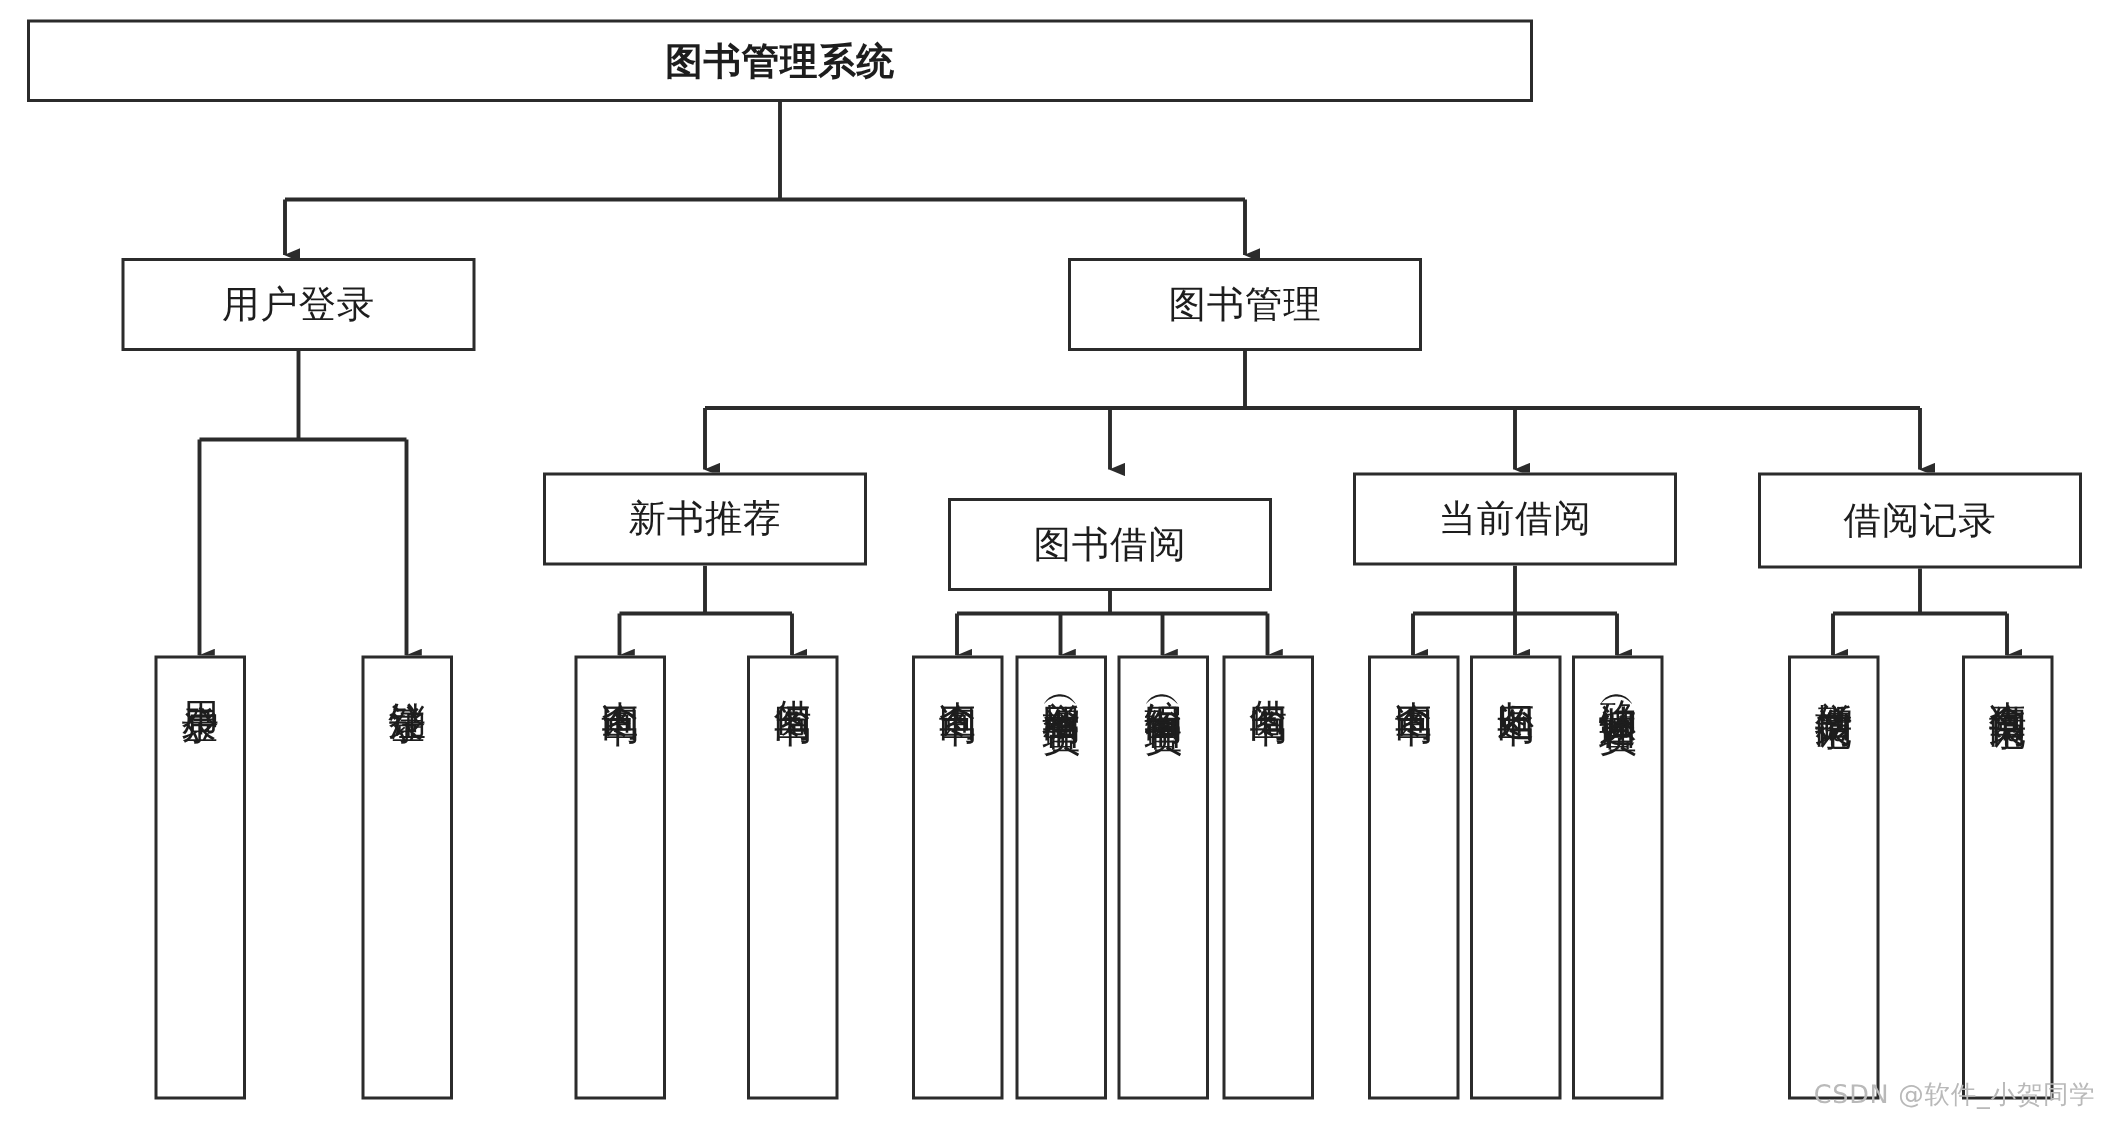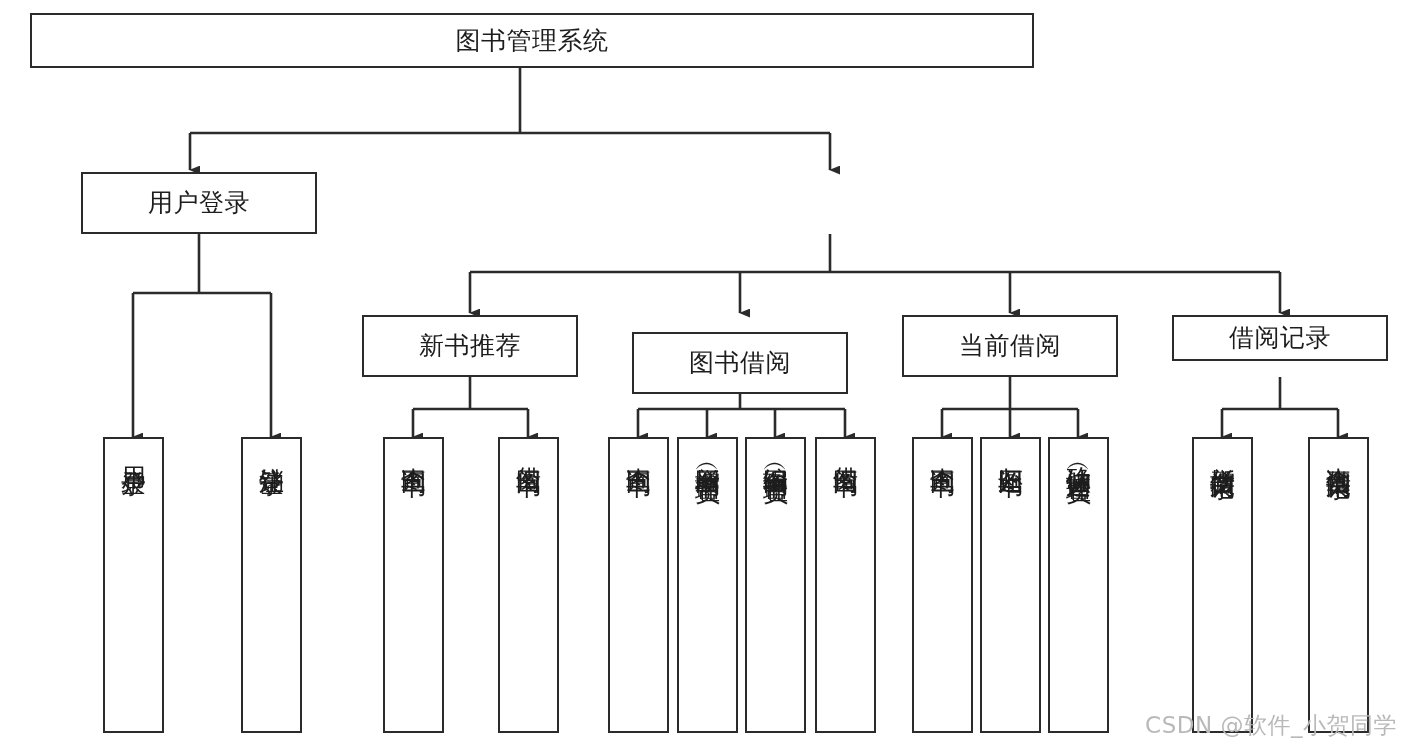--- a/index.html
+++ b/index.html
@@ -127,7 +127,7 @@
     </g>
   </svg>
 
-  <div class="node root" style="left:30px; top:13px; width:1004px; height:55px;">
+  <div class="node root" style="left:18px; top:13px; width:1004px; height:55px;font-weight:bold;">
     <span class="lbl">图书管理系统</span>
   </div>
 

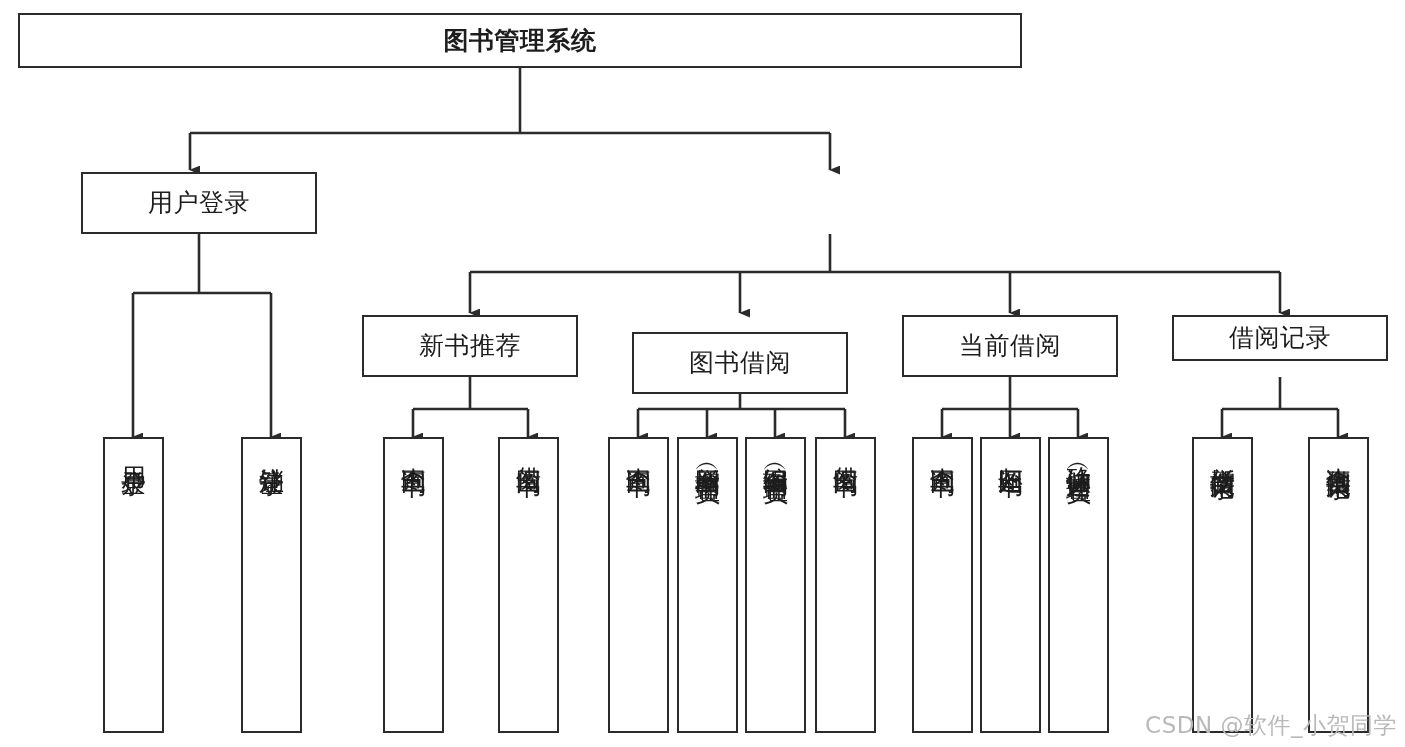--- a/index.html
+++ b/index.html
@@ -134,6 +134,9 @@
   <div class="node h" style="left:81px; top:172px; width:236px; height:62px;">
     <span class="lbl">用户登录</span>
   </div>
+  <div class="node h" style="left:712px; top:172px; width:236px; height:62px;">
+    <span class="lbl">图书管理</span>
+  </div>
 
   <div class="node h" style="left:362px; top:315px; width:216px; height:62px;justify-content:center;">
     <span class="lbl">新书推荐</span>

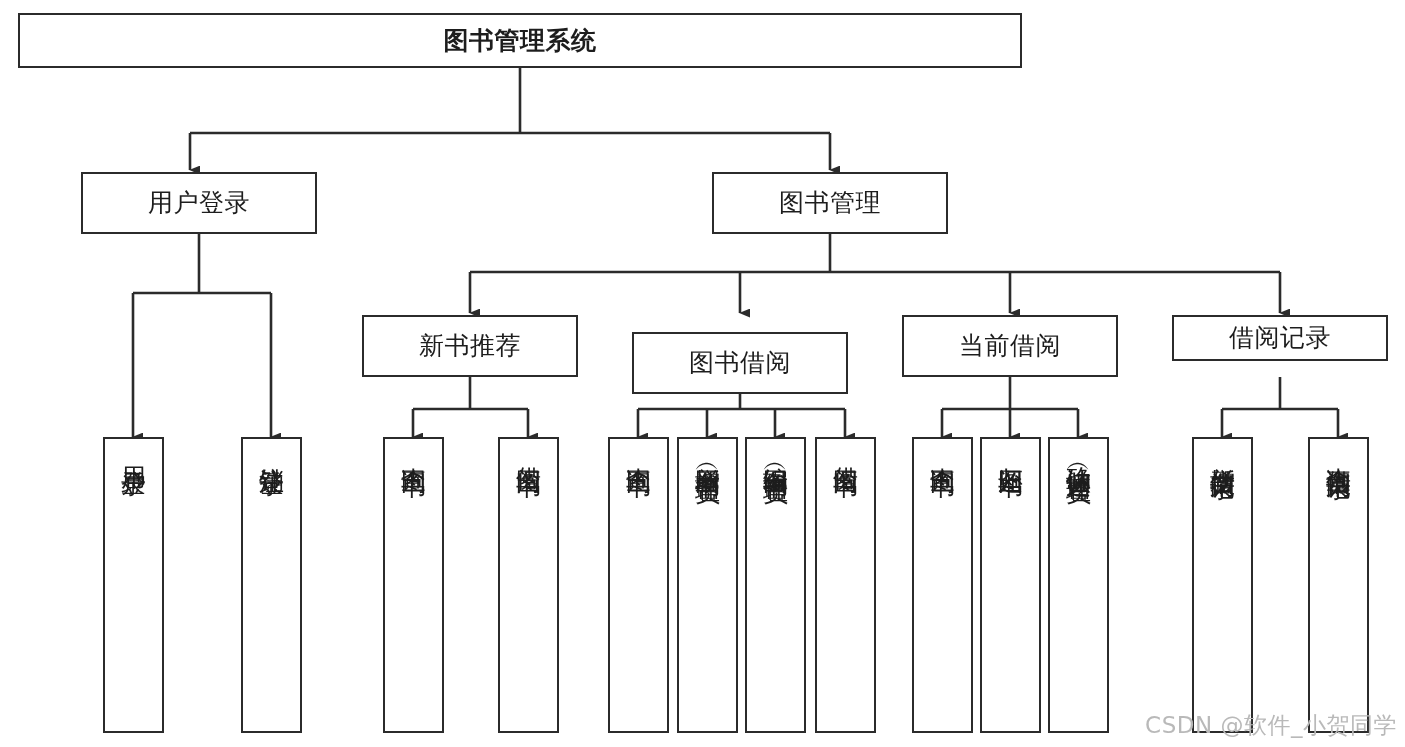--- a/index.html
+++ b/index.html
@@ -147,7 +147,7 @@
   <div class="node h" style="left:902px; top:315px; width:216px; height:62px;justify-content:center;">
     <span class="lbl">当前借阅</span>
   </div>
-  <div class="node h" style="left:1172px; top:315px; width:216px; height:46px;">
+  <div class="node h" style="left:1172px; top:315px; width:216px; height:64px;">
     <span class="lbl">借阅记录</span>
   </div>
 

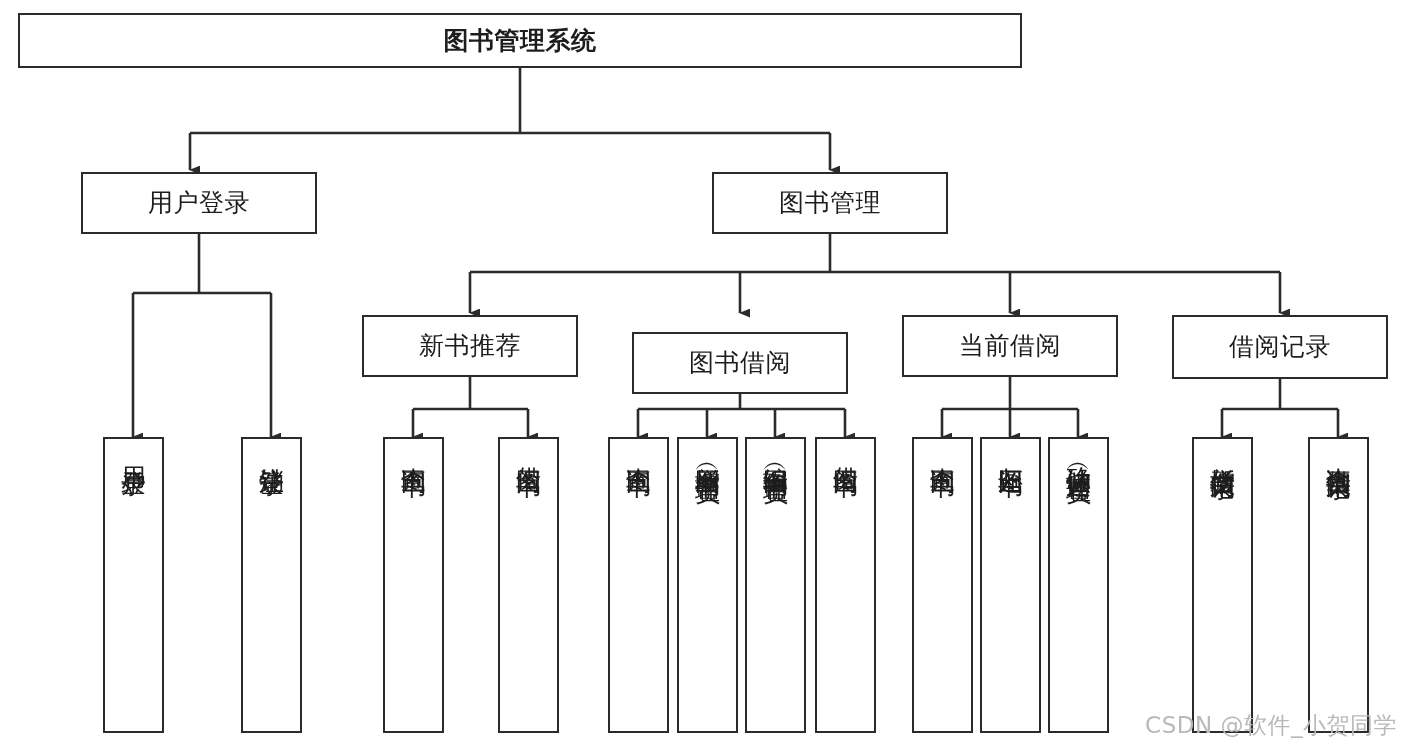--- a/index.html
+++ b/index.html
@@ -64,7 +64,7 @@
     position: absolute;
     right: 8px;
     bottom: 6px;
-    font-size: 23px;
+    font-size: 17px;
     color: #b9b9b9;
     letter-spacing: 0.5px;
     white-space: nowrap;

